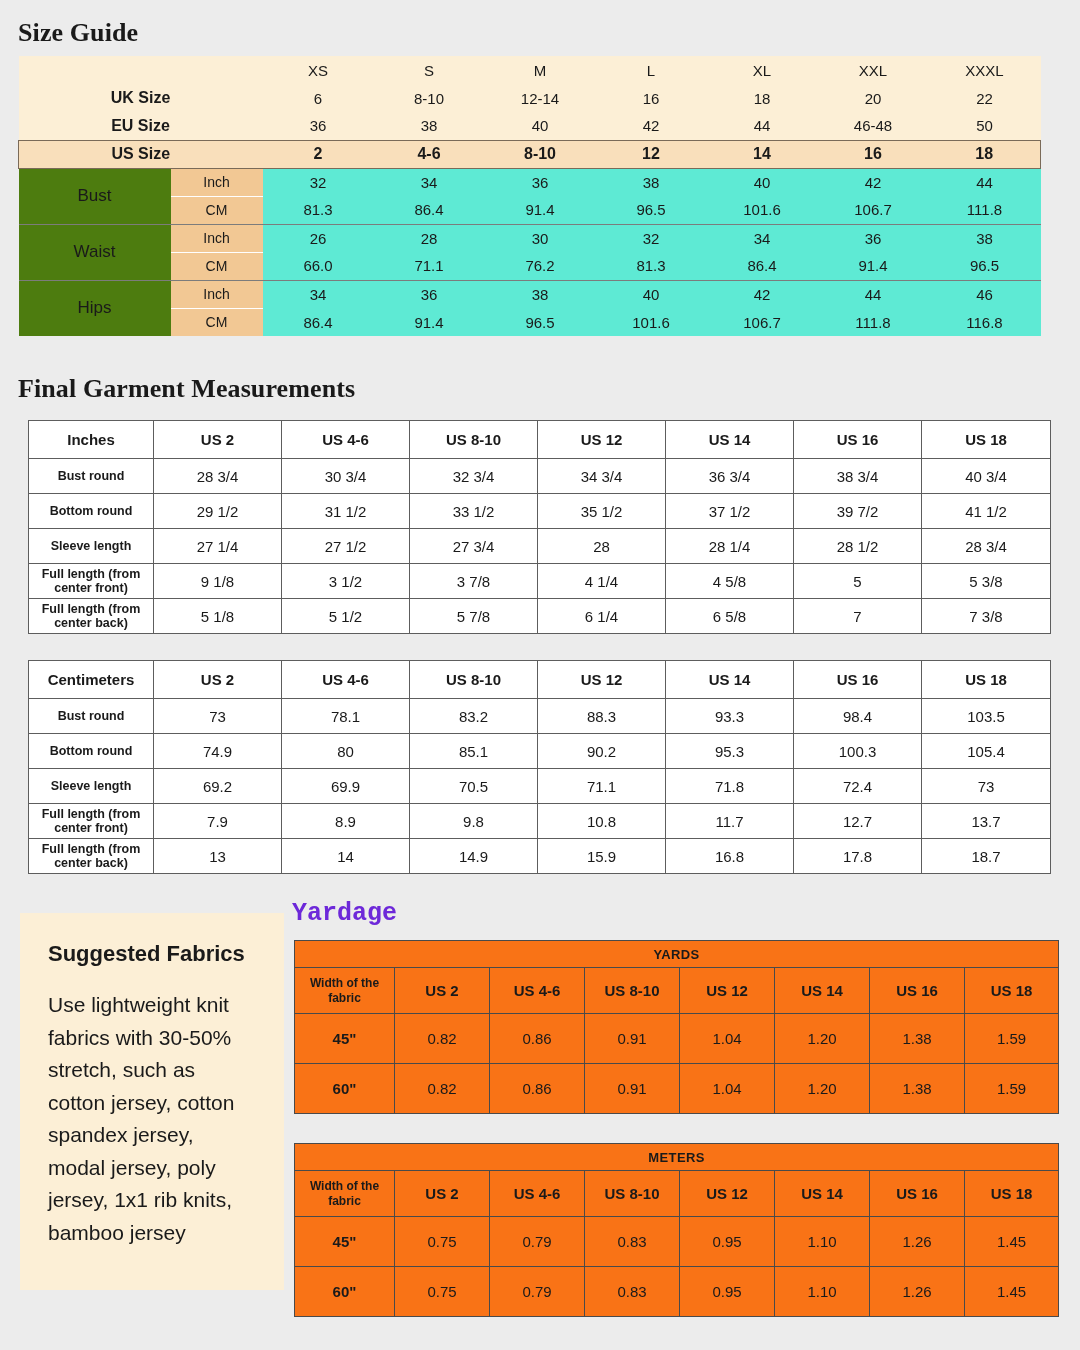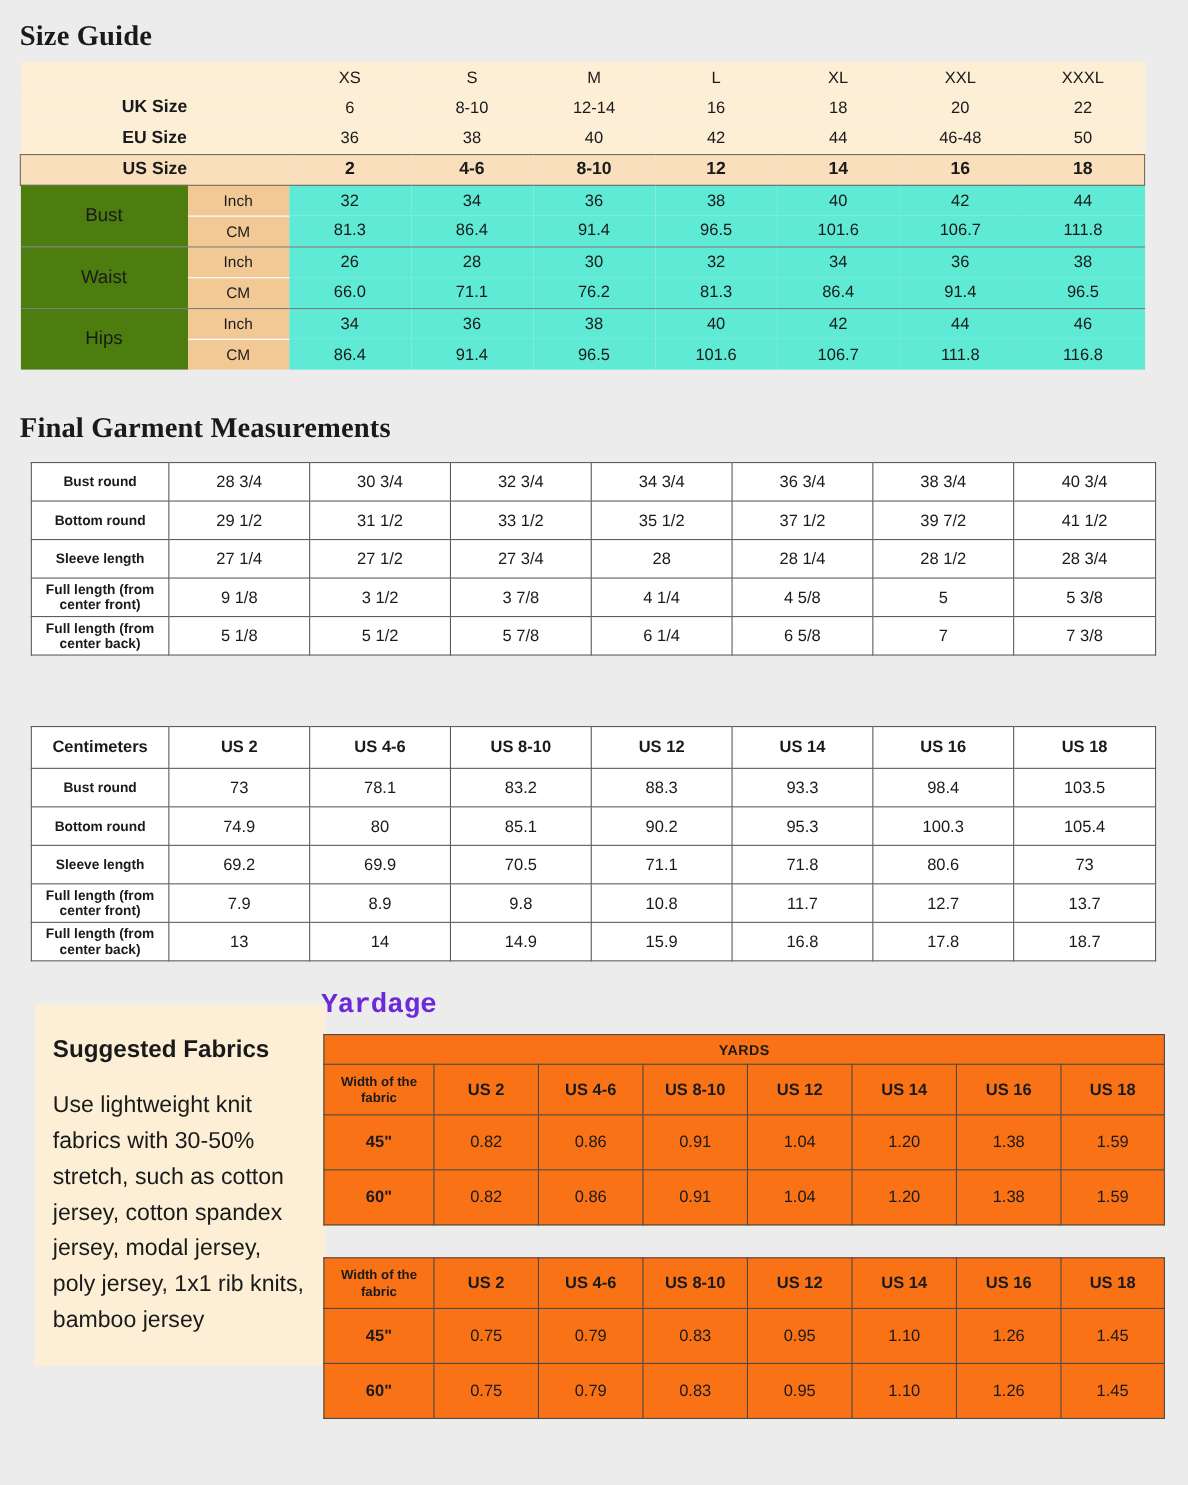--- a/index.html
+++ b/index.html
@@ -308,6 +308,16 @@
       <col style="width:129px">
   </colgroup>
   <tbody id="inches-body">
+      <tr class="hdr">
+        <td class="corner">Inches</td>
+        <td class="colhead">US 2</td>
+        <td class="colhead">US 4-6</td>
+        <td class="colhead">US 8-10</td>
+        <td class="colhead">US 12</td>
+        <td class="colhead">US 14</td>
+        <td class="colhead">US 16</td>
+        <td class="colhead">US 18</td>
+      </tr>
       <tr>
         <td class="rowhead">Bust round</td>
         <td class="val">28 3/4</td>

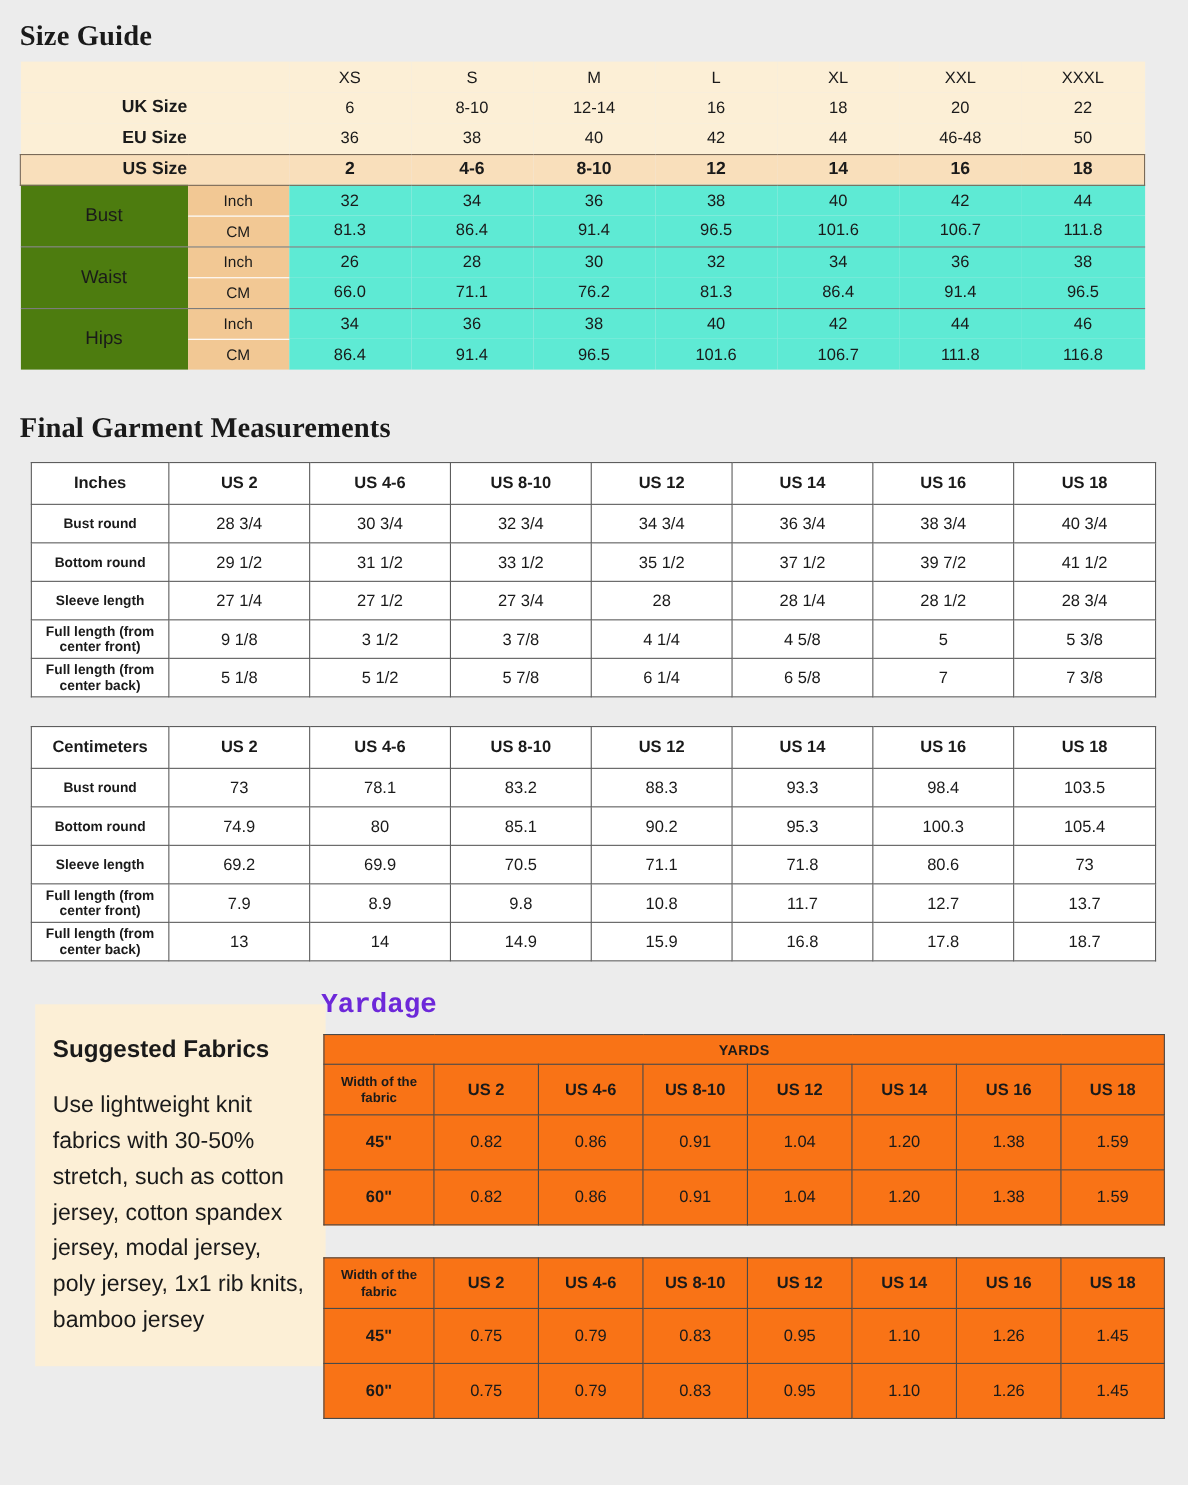--- a/index.html
+++ b/index.html
@@ -420,7 +420,7 @@
         <td class="val">70.5</td>
         <td class="val">71.1</td>
         <td class="val">71.8</td>
-        <td class="val">80.6</td>
+        <td class="val">72.4</td>
         <td class="val">73</td>
       </tr>
       <tr>

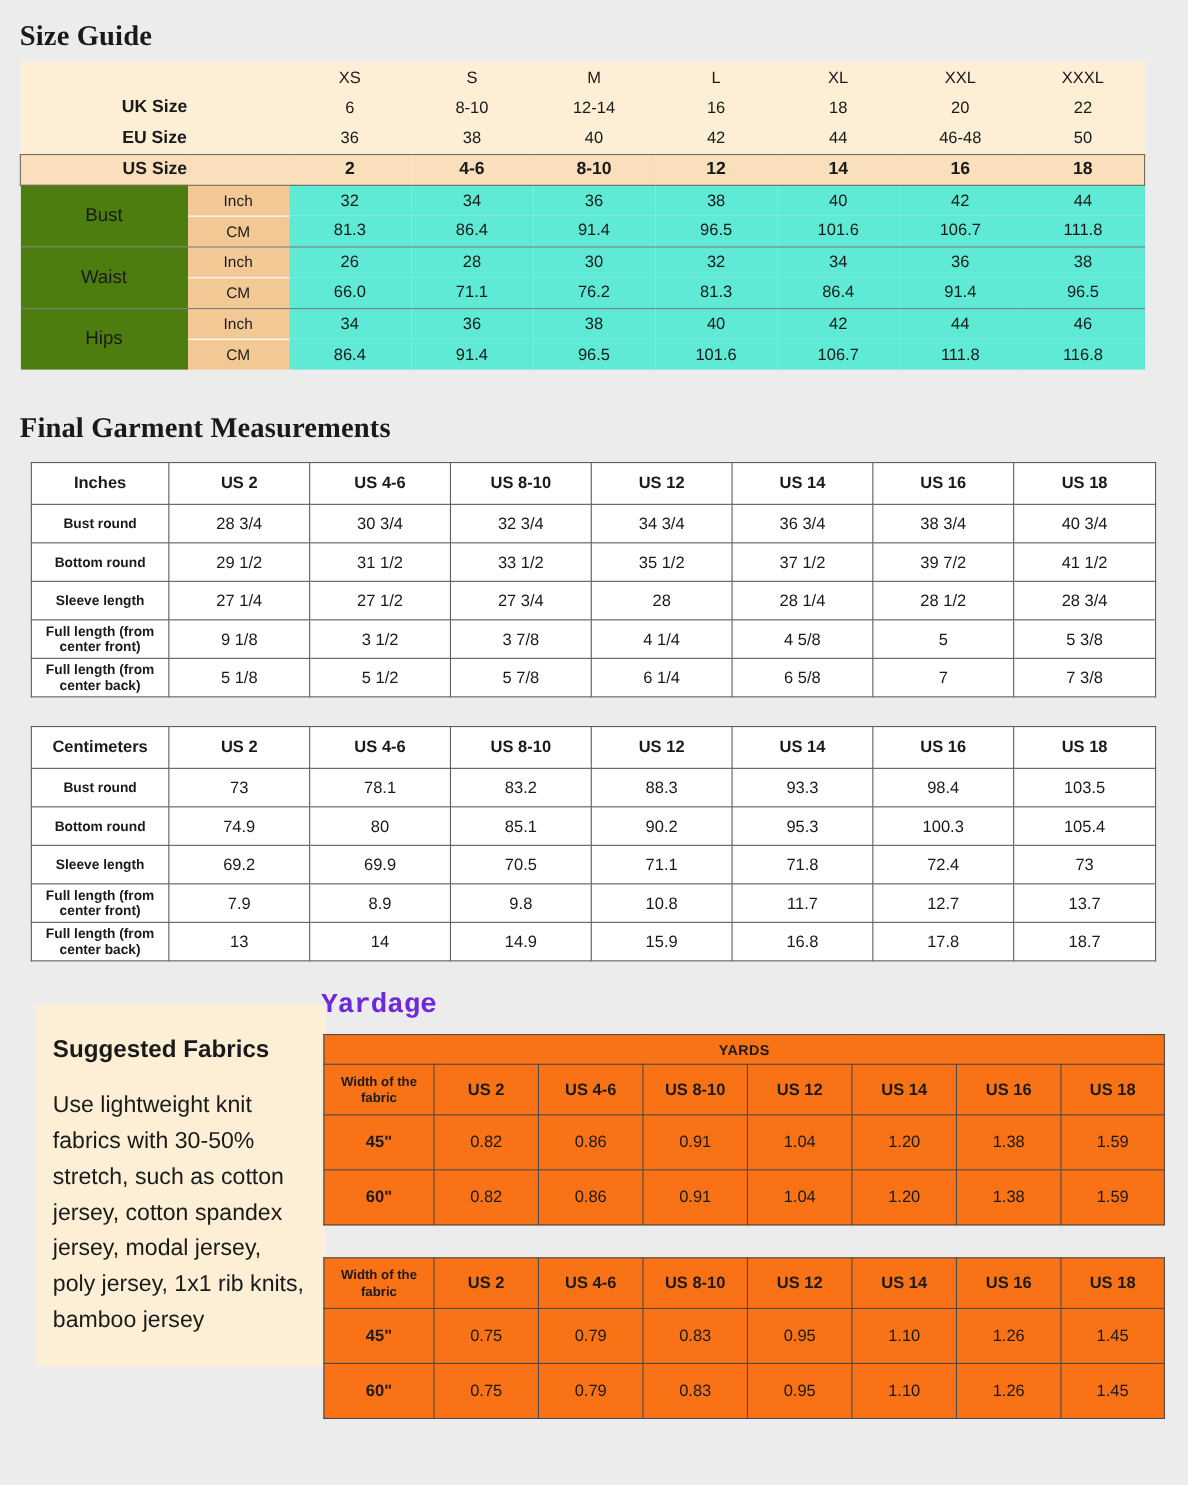--- a/index.html
+++ b/index.html
@@ -124,12 +124,12 @@
   
   #suggested-fabrics {
     position: absolute;
-    left: 32px;
+    left: 20px;
     top: 913px;
     width: 264px;
-    height: 329px;
+    height: 377px;
     background: #fcefd6;
-    padding: 28px 16px;
+    padding: 28px 28px;
   }
   #suggested-fabrics .sf-title {
     font-weight: bold;

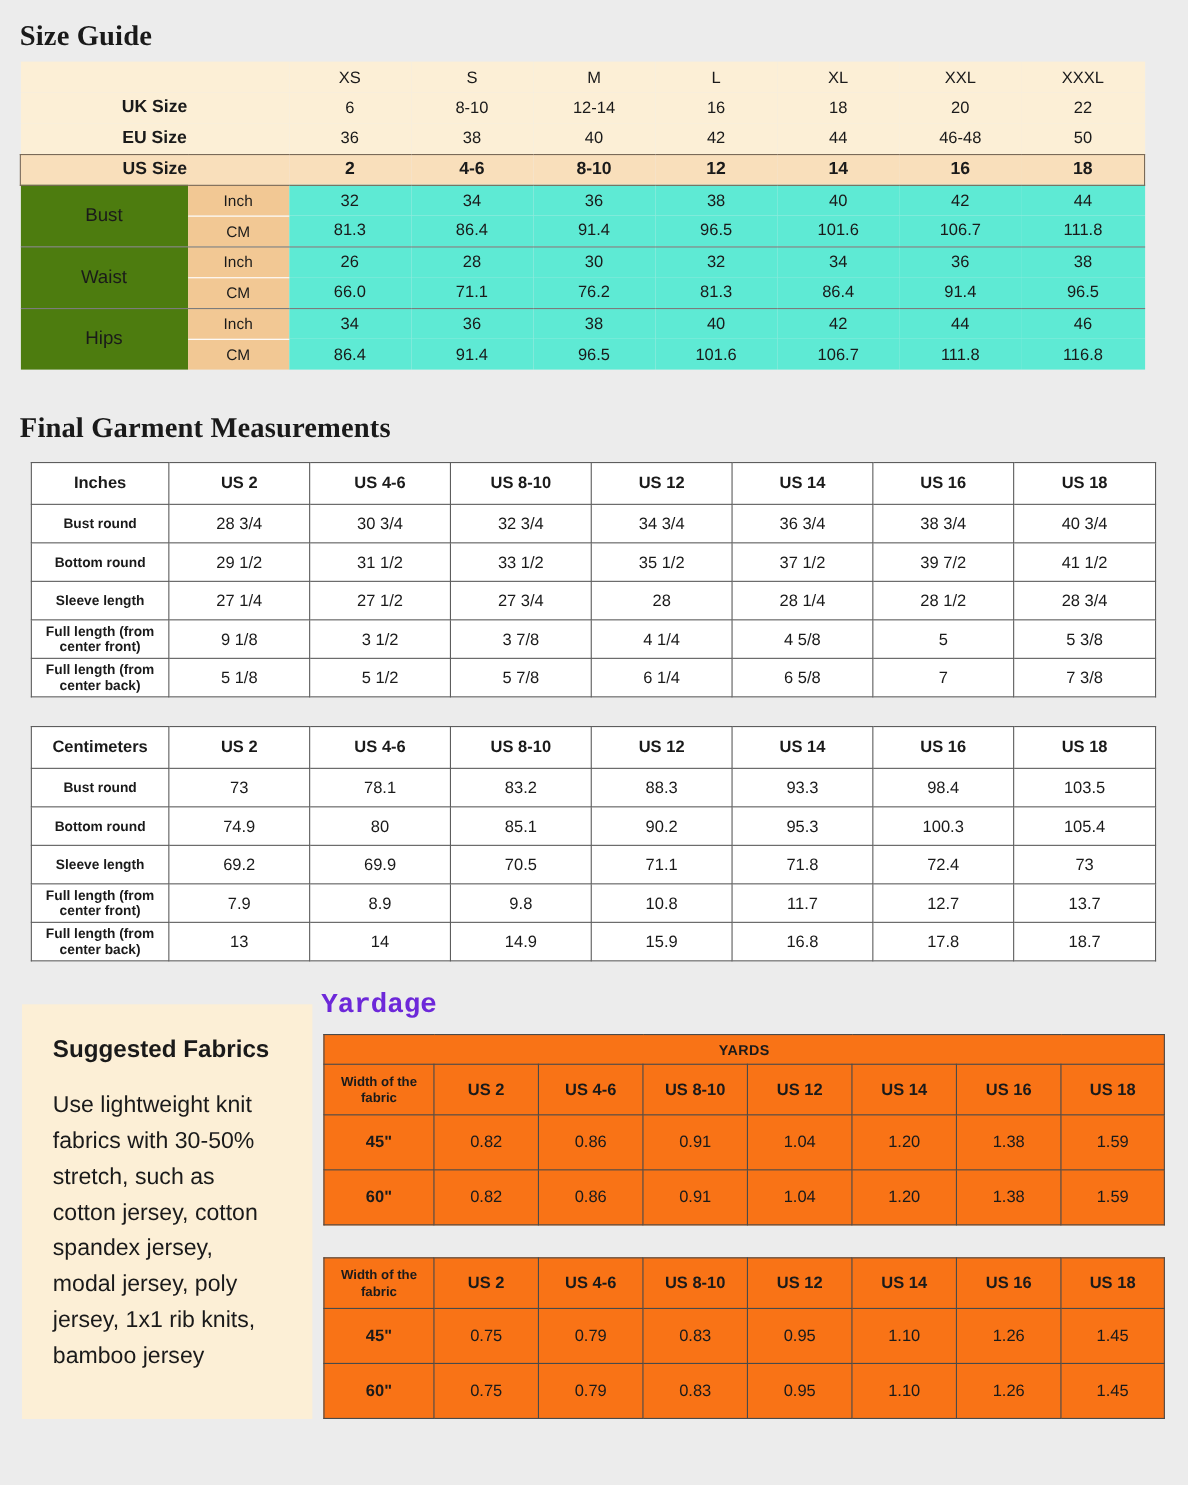--- a/index.html
+++ b/index.html
@@ -514,6 +514,9 @@
   </colgroup>
   <tbody id="meters-body">
       <tr>
+        <td class="unit-banner" colspan="8">METERS</td>
+      </tr>
+      <tr>
         <td class="widthlbl">Width of the fabric</td>
         <td class="colhead">US 2</td>
         <td class="colhead">US 4-6</td>

